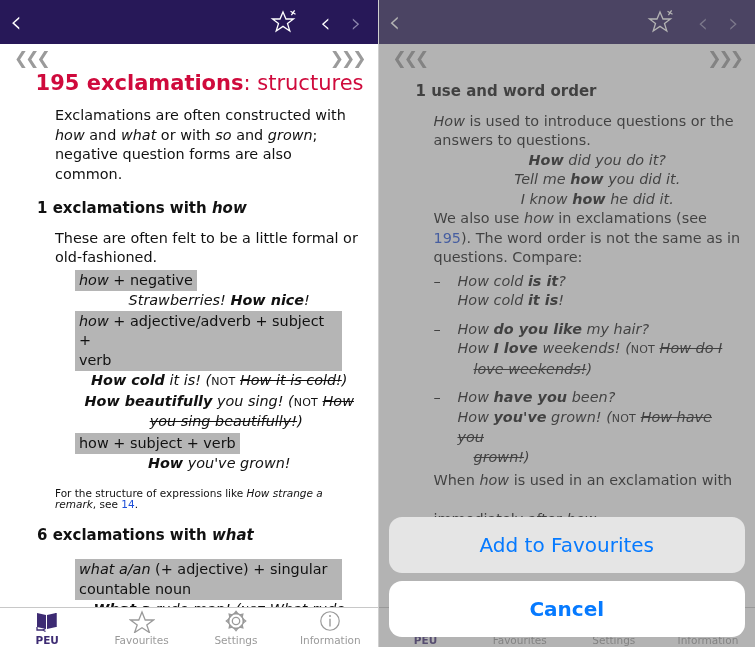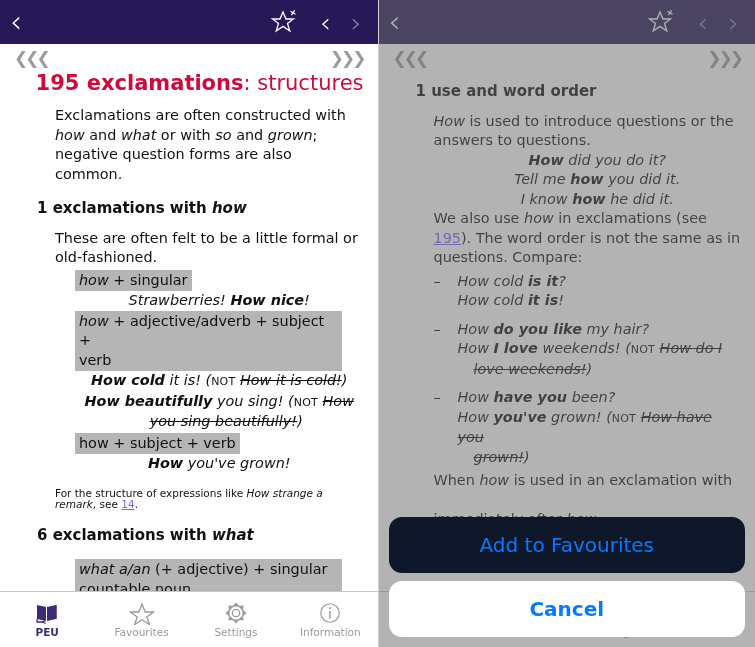--- a/index.html
+++ b/index.html
@@ -45,7 +45,7 @@
   .ex{margin-left:38px;text-align:center;}
   .strike{text-decoration:line-through;}
   .smallcap{font-size:11px;font-variant:small-caps;letter-spacing:.2px;}
-  .xref{color:#8b5cf6;text-decoration:underline;}
+  .xref{color:#1d4ed8;}
   .note{font-size:10.5px;line-height:11px;margin:14px 0 0 18px;color:#111;}
   i{font-style:italic;}
   b{font-weight:bold;}

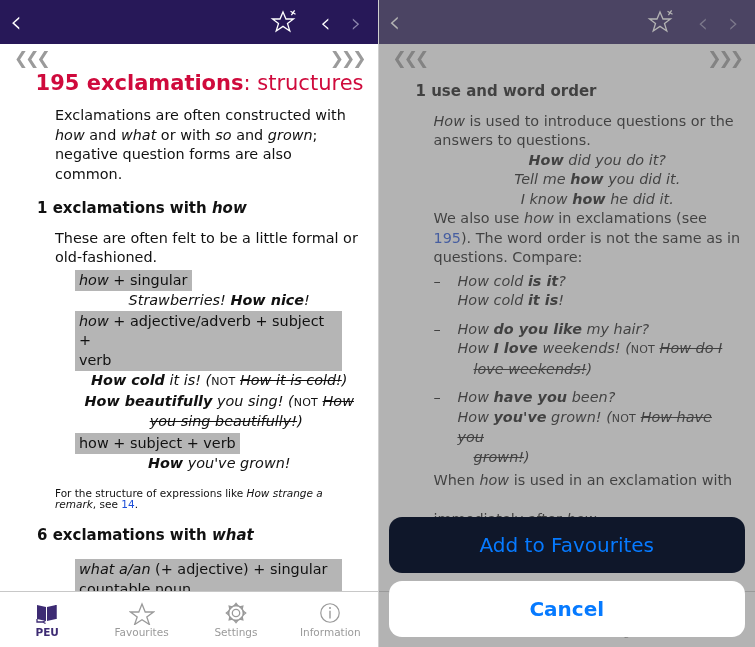--- a/index.html
+++ b/index.html
@@ -131,7 +131,7 @@
       </div>
 
       <div style="margin-top:2px;">
-        <span class="boxblock" style="display:inline-block;margin-left:38px;"><i>how</i><span> + singular</span></span>
+        <span class="boxblock" style="display:inline-block;margin-left:38px;"><i>how</i><span> + negative</span></span>
       </div>
 
       <div class="ex">

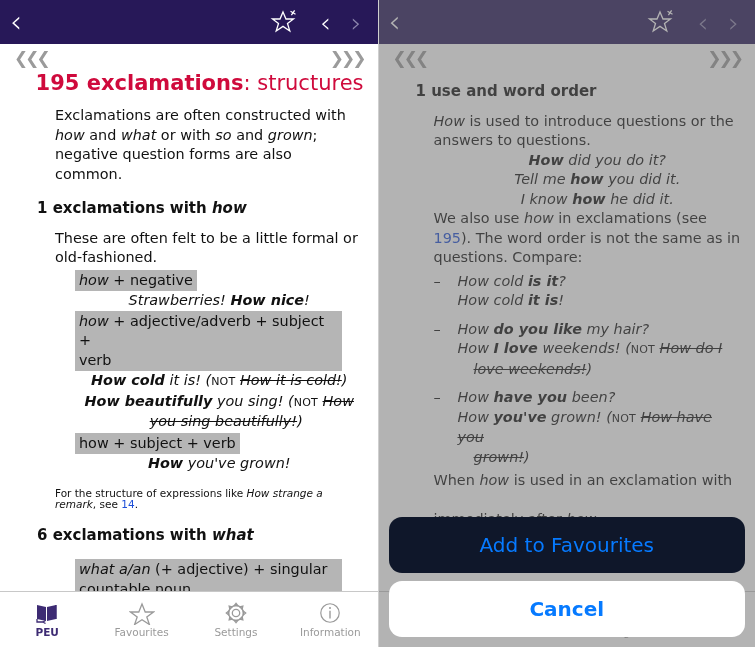--- a/index.html
+++ b/index.html
@@ -75,7 +75,7 @@
   
   .sheet{position:absolute;left:0;bottom:0;width:100%;padding:0 10px 10px 10px;box-sizing:border-box;}
   .sheet-btn{
-    background:#0f172a;border-radius:13px;height:56px;
+    background:#e5e5e5;border-radius:13px;height:56px;
     display:flex;align-items:center;justify-content:center;
     font-size:20px;color:#067aff;
   }

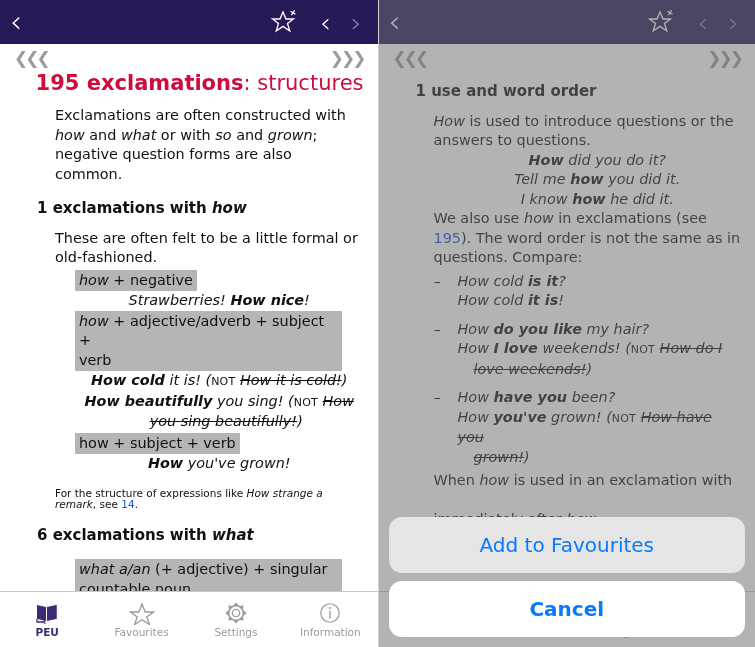--- a/index.html
+++ b/index.html
@@ -57,7 +57,7 @@
 
   
   .tabbar{
-    position:absolute;left:0;bottom:0;width:100%;height:56px;
+    position:absolute;left:0;bottom:0;width:100%;height:40px;
     border-top:1px solid #c8c8c8;background:#ffffff;
     display:flex;box-sizing:border-box;
   }

